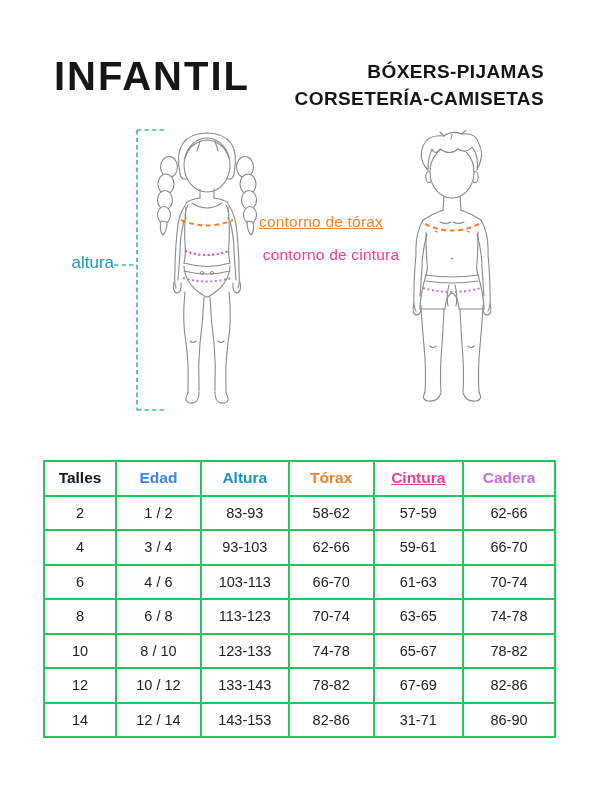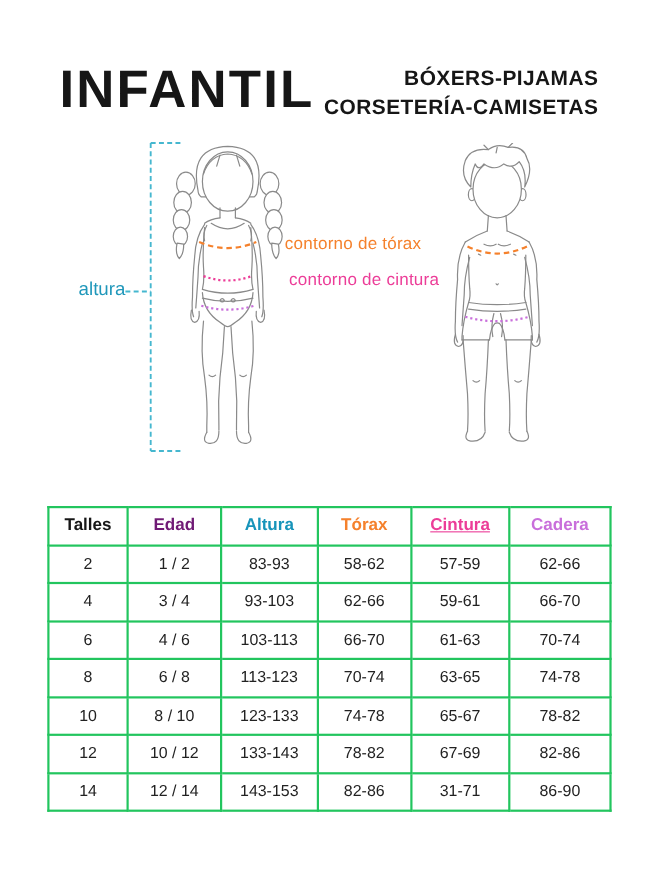--- a/index.html
+++ b/index.html
@@ -15,7 +15,7 @@
   
   .main-title {
     position:absolute; left:54px; top:54px;
-    font-size:48px; font-weight:800; letter-spacing:2px;
+    font-size:40px; font-weight:800; letter-spacing:2px;
     color:#161616;
   }
   .subtitle {

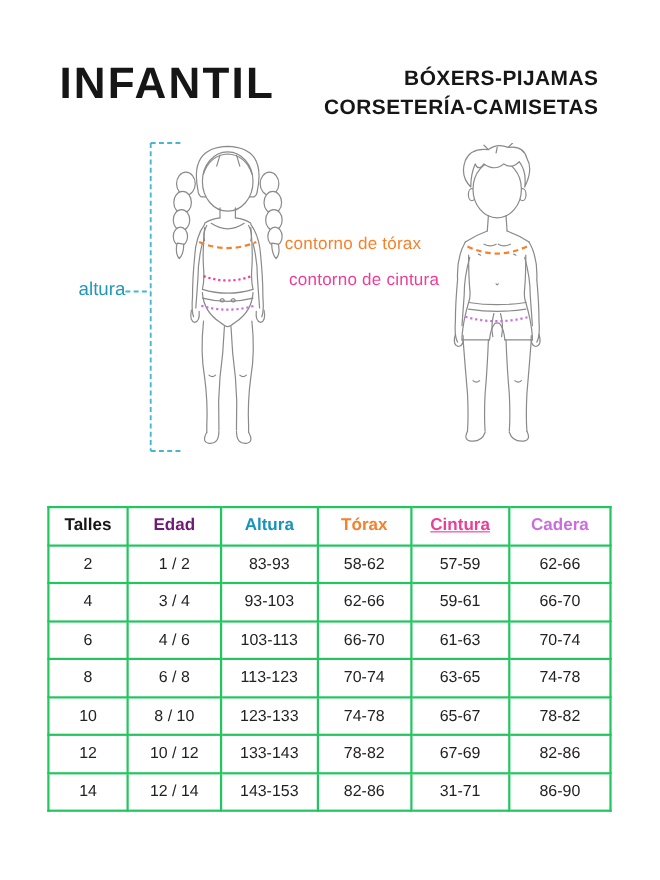--- a/index.html
+++ b/index.html
@@ -31,7 +31,7 @@
     text-align:right; font-size:17px; color:var(--c-altura);
   }
   .measure-label { position:absolute; transform:translateX(-50%); font-size:15.5px; letter-spacing:0.2px; white-space:nowrap; }
-  .lbl-torax   { left:321px; top:213px; color:var(--c-torax); }
+  .lbl-torax   { left:321px; top:213px; color:var(--c-torax);text-decoration:underline; }
   .lbl-cintura { left:331px; top:246px; color:var(--c-cintura); }
   .lbl-cadera  { left:330px; top:270px; color:var(--c-cadera); }
   svg .outline { fill:none; stroke:#8a8a8a; stroke-width:1.1; stroke-linecap:round; stroke-linejoin:round; }

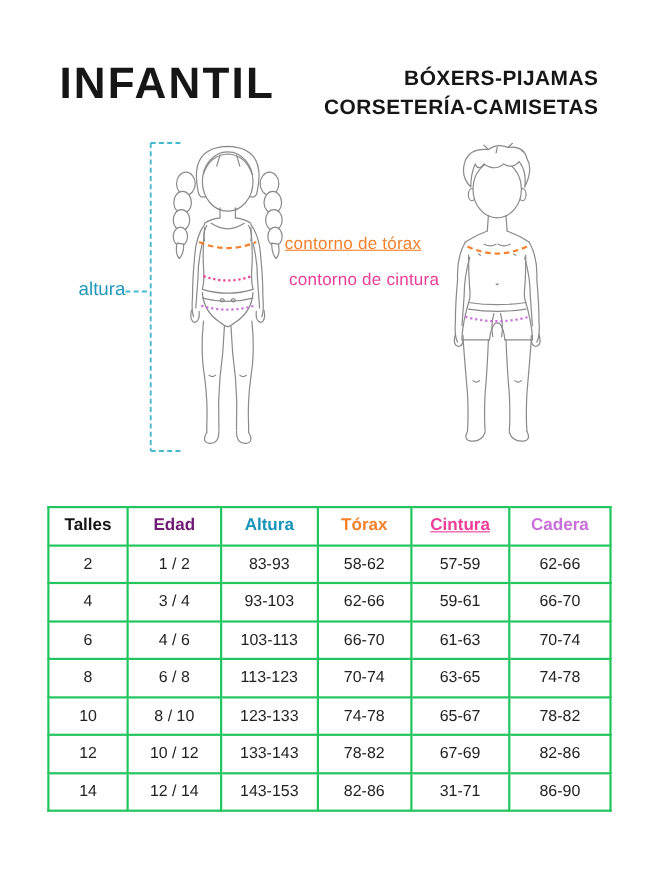--- a/index.html
+++ b/index.html
@@ -201,7 +201,7 @@
     <thead>
       <tr>
           <th style="color: rgb(22, 22, 22);">Talles</th>
-          <th style="color: #701a75; border-radius: 17px;">Edad</th>
+          <th style="color: #3b82f6; border-radius: 17px;">Edad</th>
           <th style="color: rgb(23, 148, 186);">Altura</th>
           <th style="color: rgb(245, 129, 44);">Tórax</th>
           <th style="color: rgb(236, 61, 152); text-decoration: underline;">Cintura</th>

